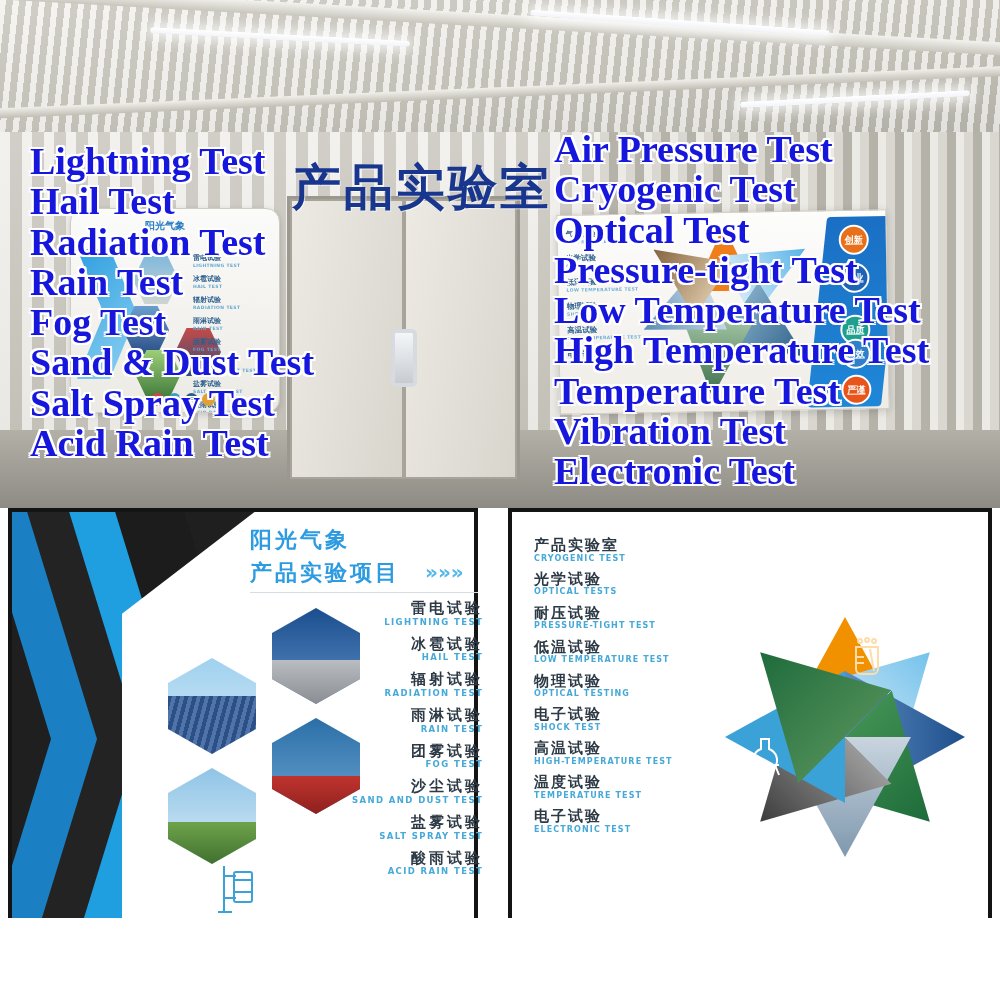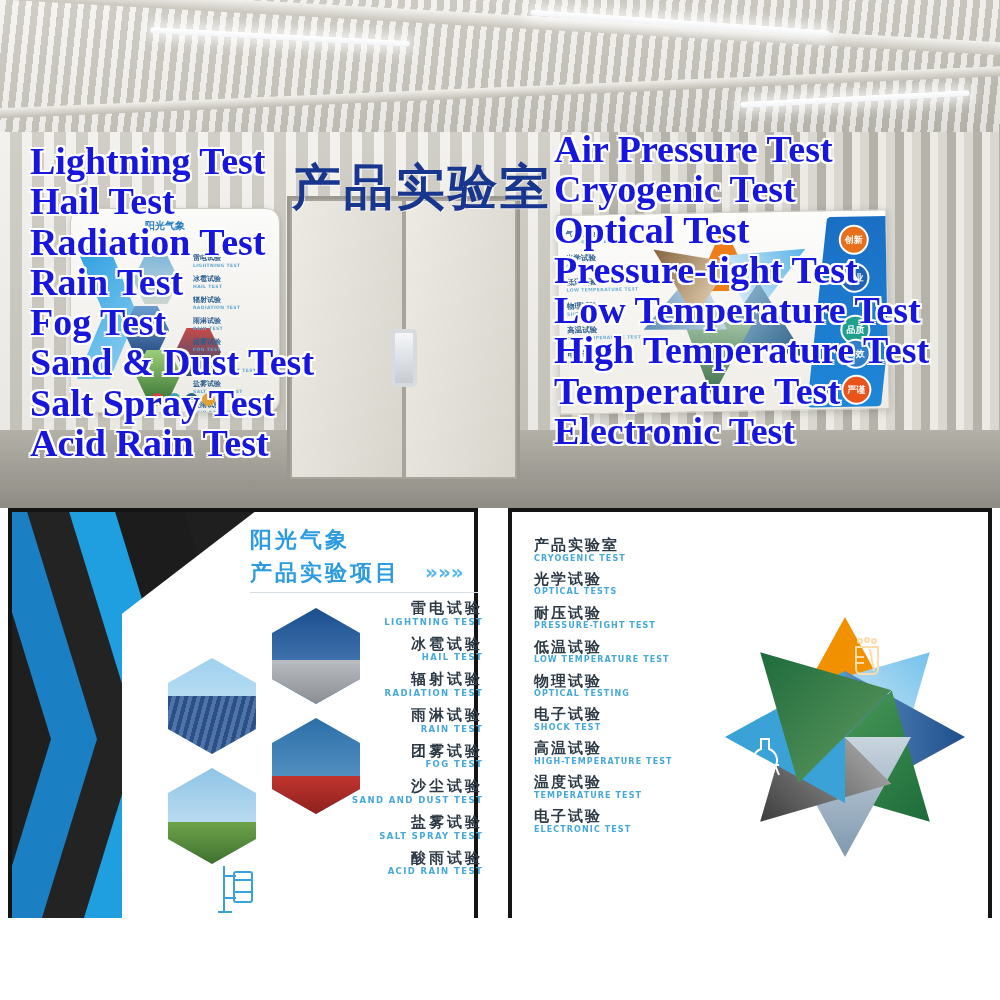--- a/index.html
+++ b/index.html
@@ -74,7 +74,7 @@
     background:linear-gradient(#1a6fc4,#1f87d8); transform:skewX(-7deg); border-radius:4px; }
   .badge-r { position:absolute; left:50%; transform:translateX(-50%); width:30px; height:30px;
     border-radius:50%; color:#fff; font-size:9px; font-weight:700; display:flex; align-items:center;
-    justify-content:center; font-family:"DejaVu Sans",sans-serif; border:2px solid #fff; }
+    justify-content:center; font-family:"DejaVu Sans",sans-serif; border:2px solid #fff;text-decoration:underline; }
 
   
   .ttl { position:absolute; left:0; top:36px; width:1000px; text-align:center;

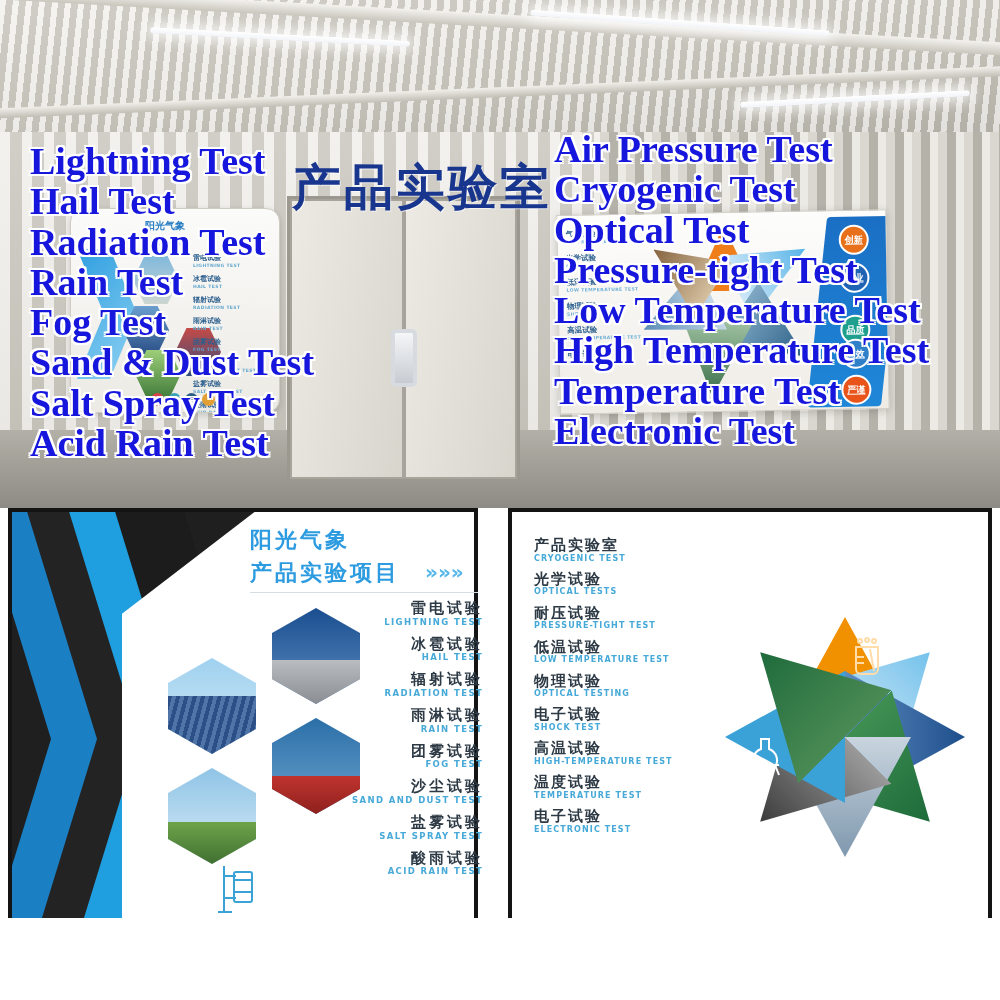--- a/index.html
+++ b/index.html
@@ -240,6 +240,7 @@
       <div>Low Temperature Test</div>
       <div>High Temperature Test</div>
       <div>Temperature Test</div>
+      <div>Vibration Test</div>
       <div>Electronic Test</div>
     </div>
 

